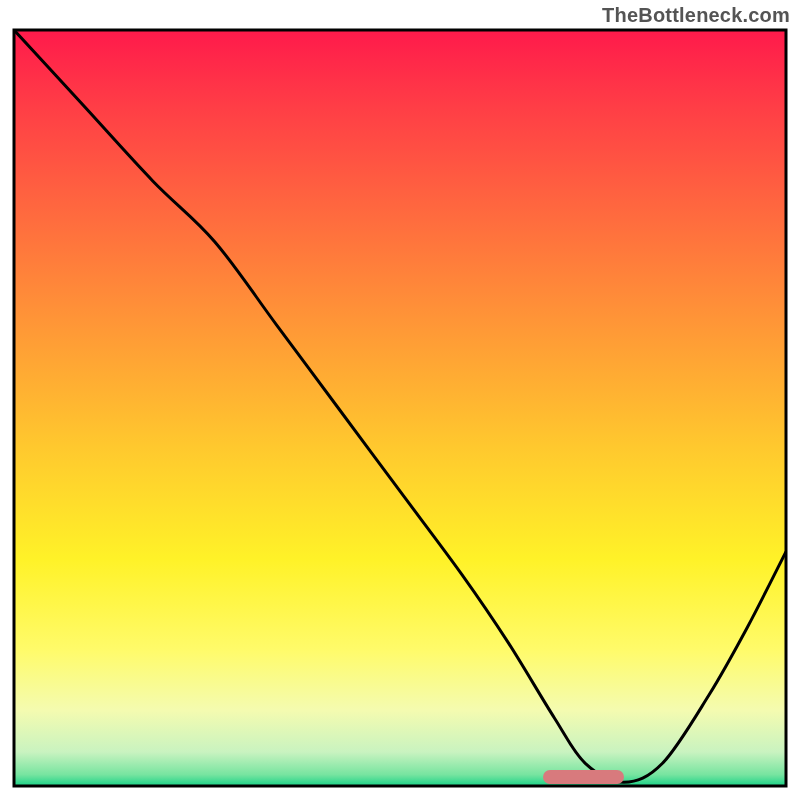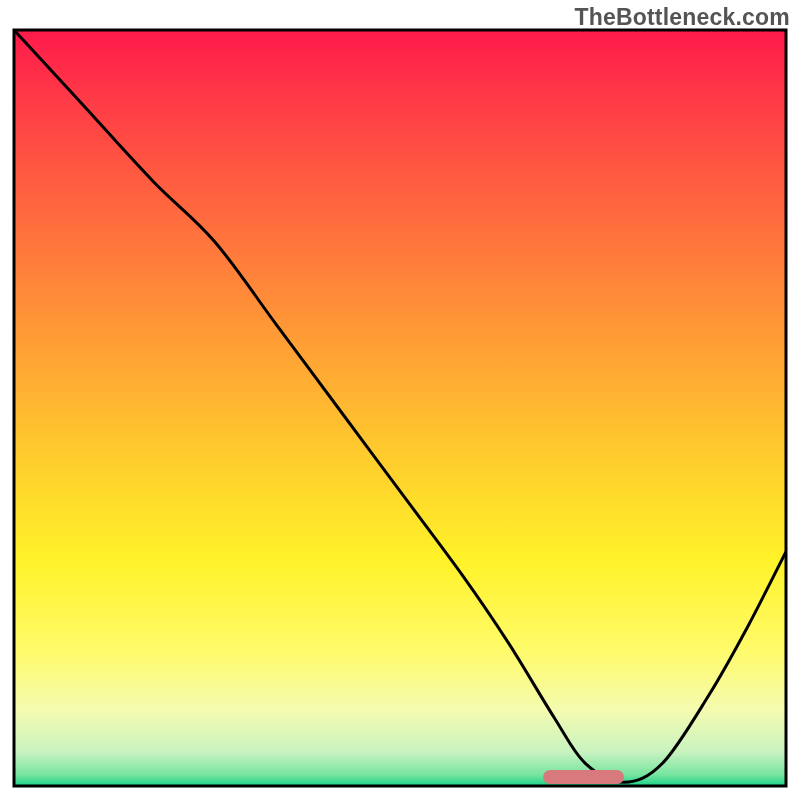--- a/index.html
+++ b/index.html
@@ -20,7 +20,7 @@
     position: absolute;
     top: 4px;
     right: 10px;
-    font-size: 23px;
+    font-size: 20px;
     font-weight: 600;
     color: #545454;
     letter-spacing: 0.2px;

